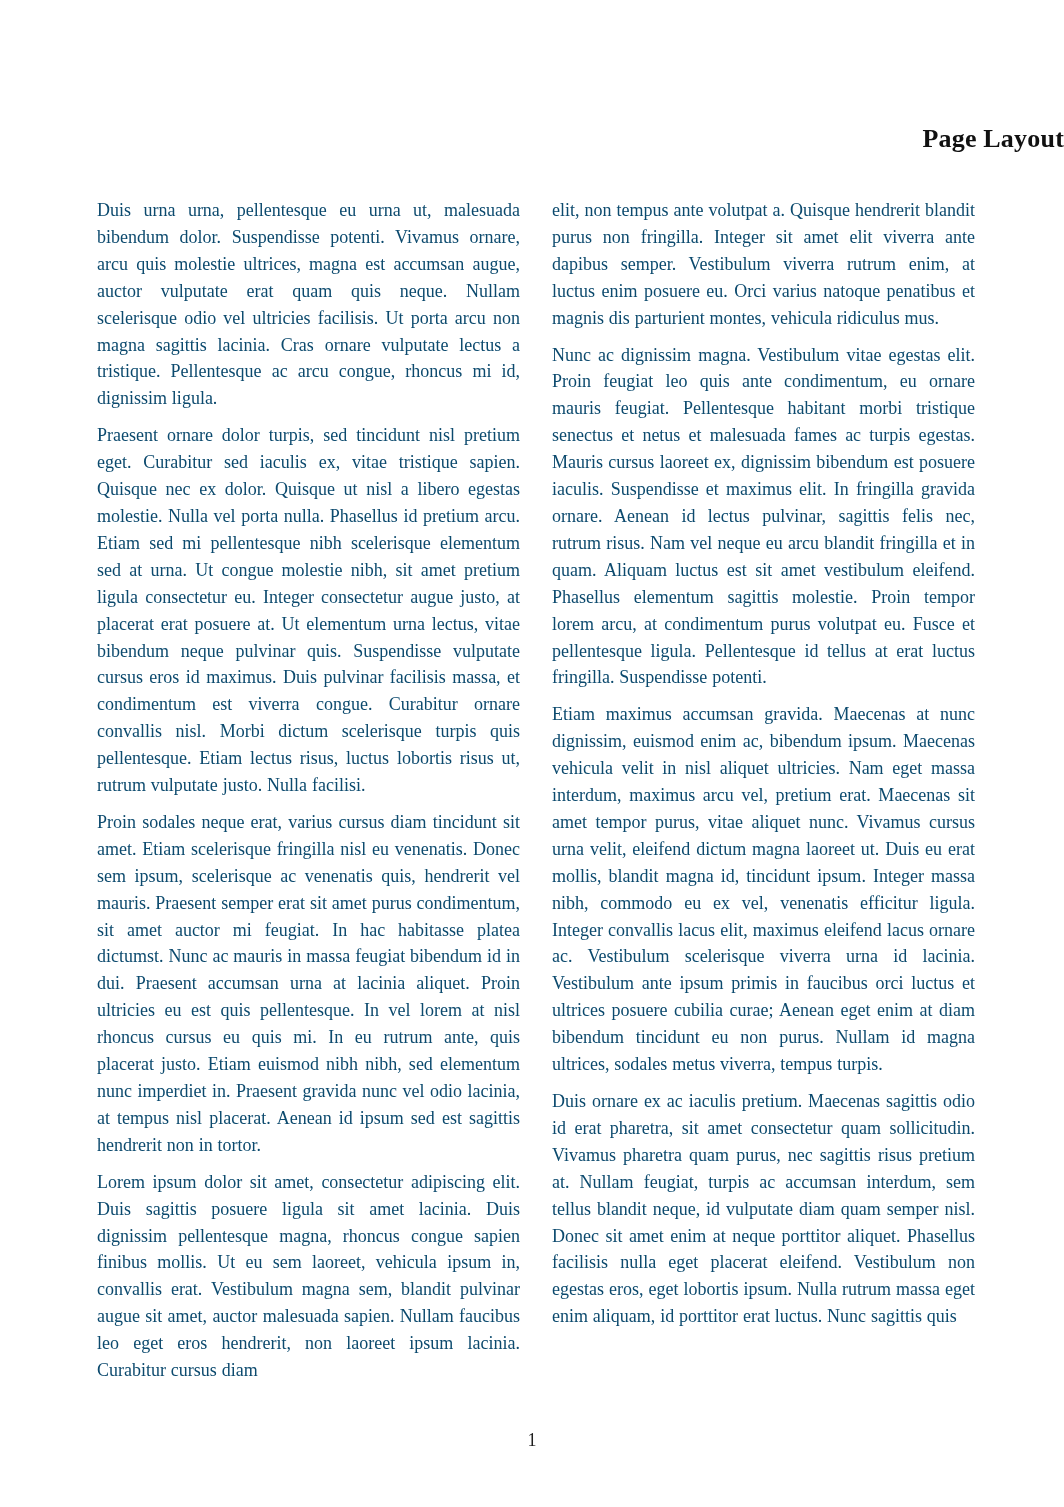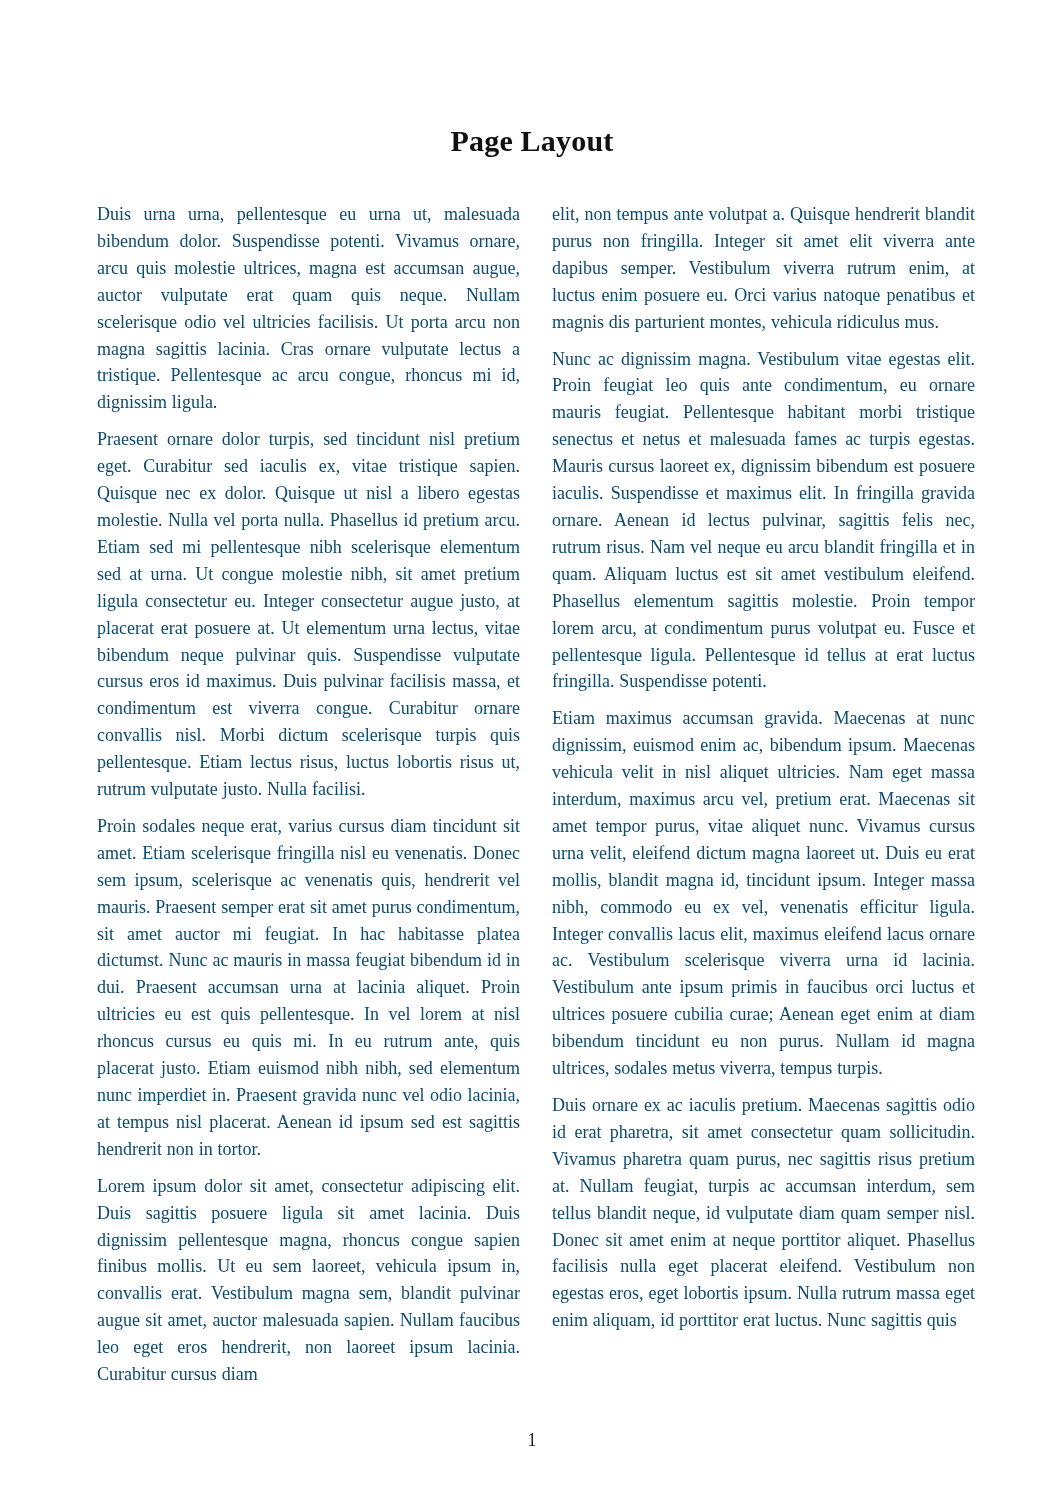--- a/index.html
+++ b/index.html
@@ -19,8 +19,8 @@
   .doc-title {
     margin: 0;
     padding-top: 124px;
-    text-align: center;
-    font-size: 30px;
+    text-align: right;
+    font-size: 26px;
     font-weight: bold;
     letter-spacing: 0.2px;
     color: #111111;

